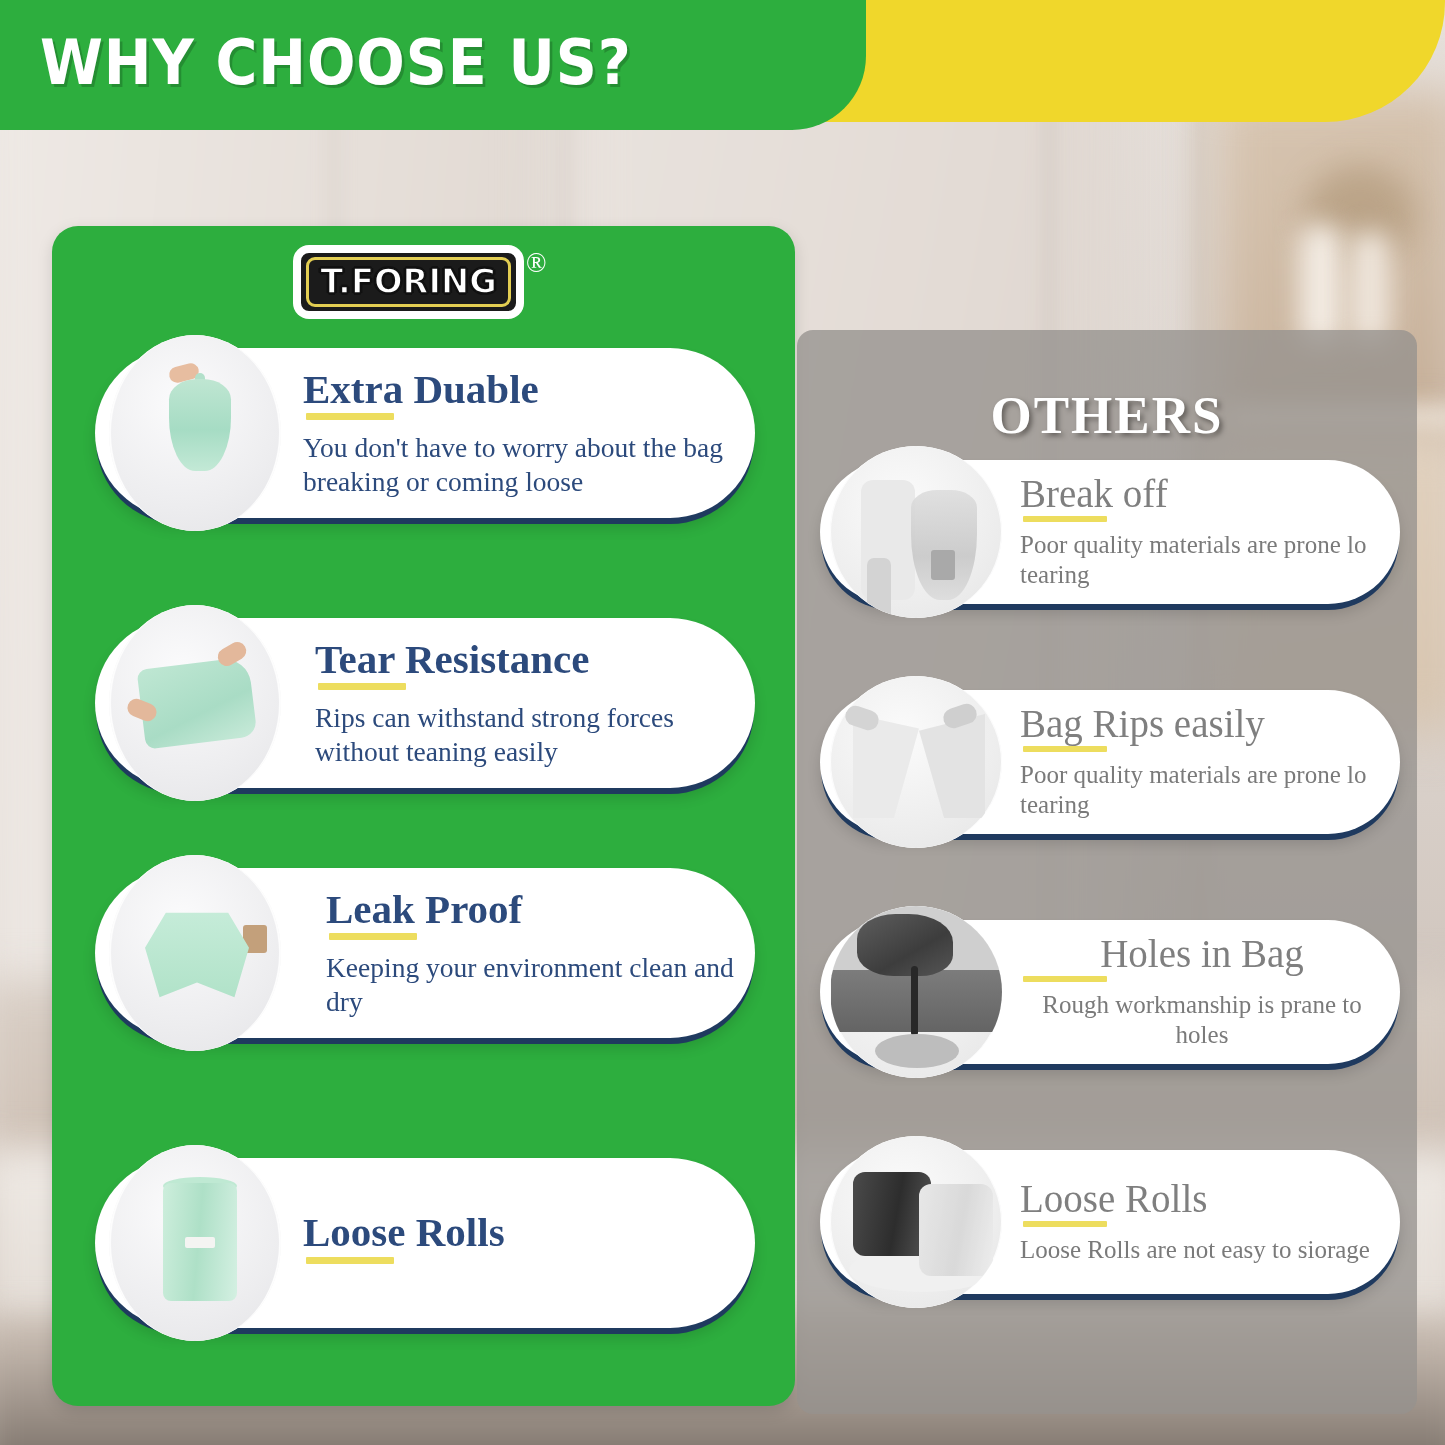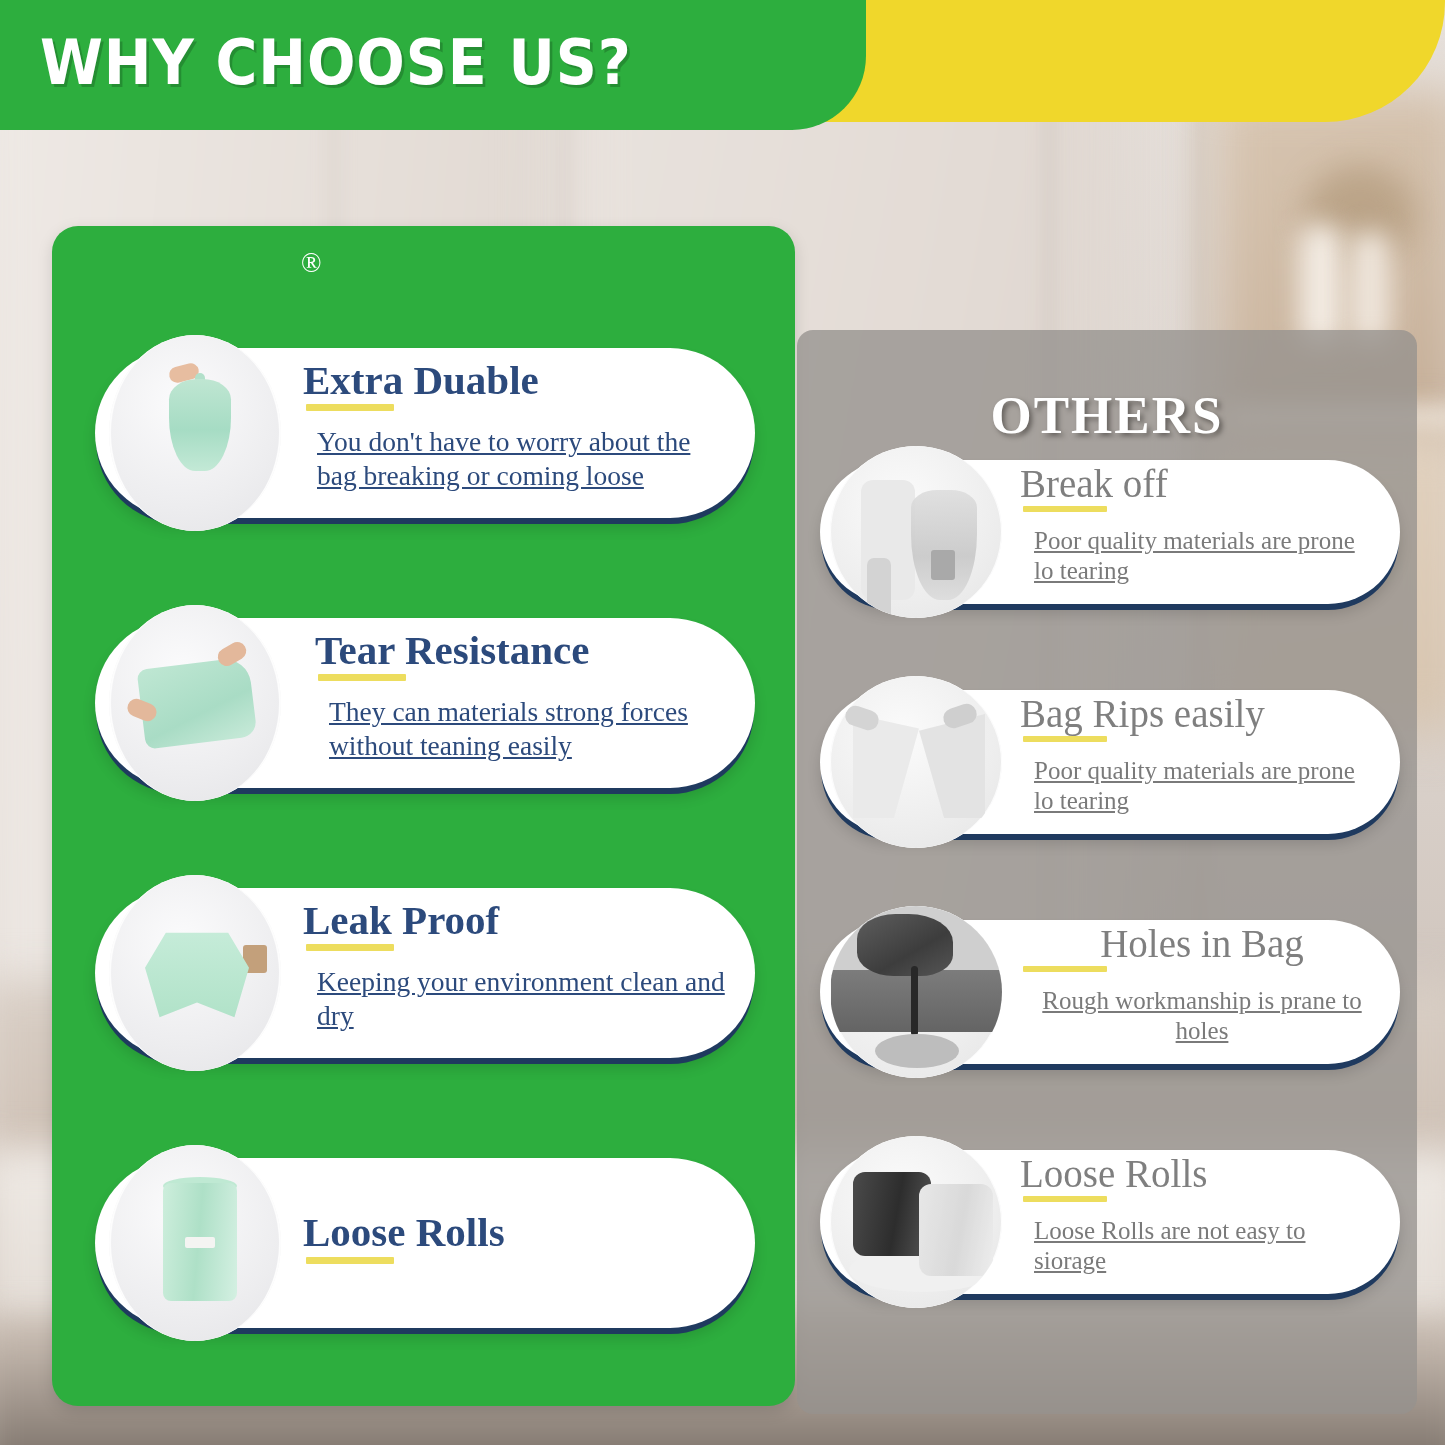--- a/index.html
+++ b/index.html
@@ -330,6 +330,11 @@
 <div class="panel-gray"></div>
 
 <div class="logo-wrap">
+  <div class="logo-plate">
+    <div class="logo-inner">
+      <div class="logo-text">T.FORING</div>
+    </div>
+  </div>
   <div class="logo-reg">®</div>
 </div>
 

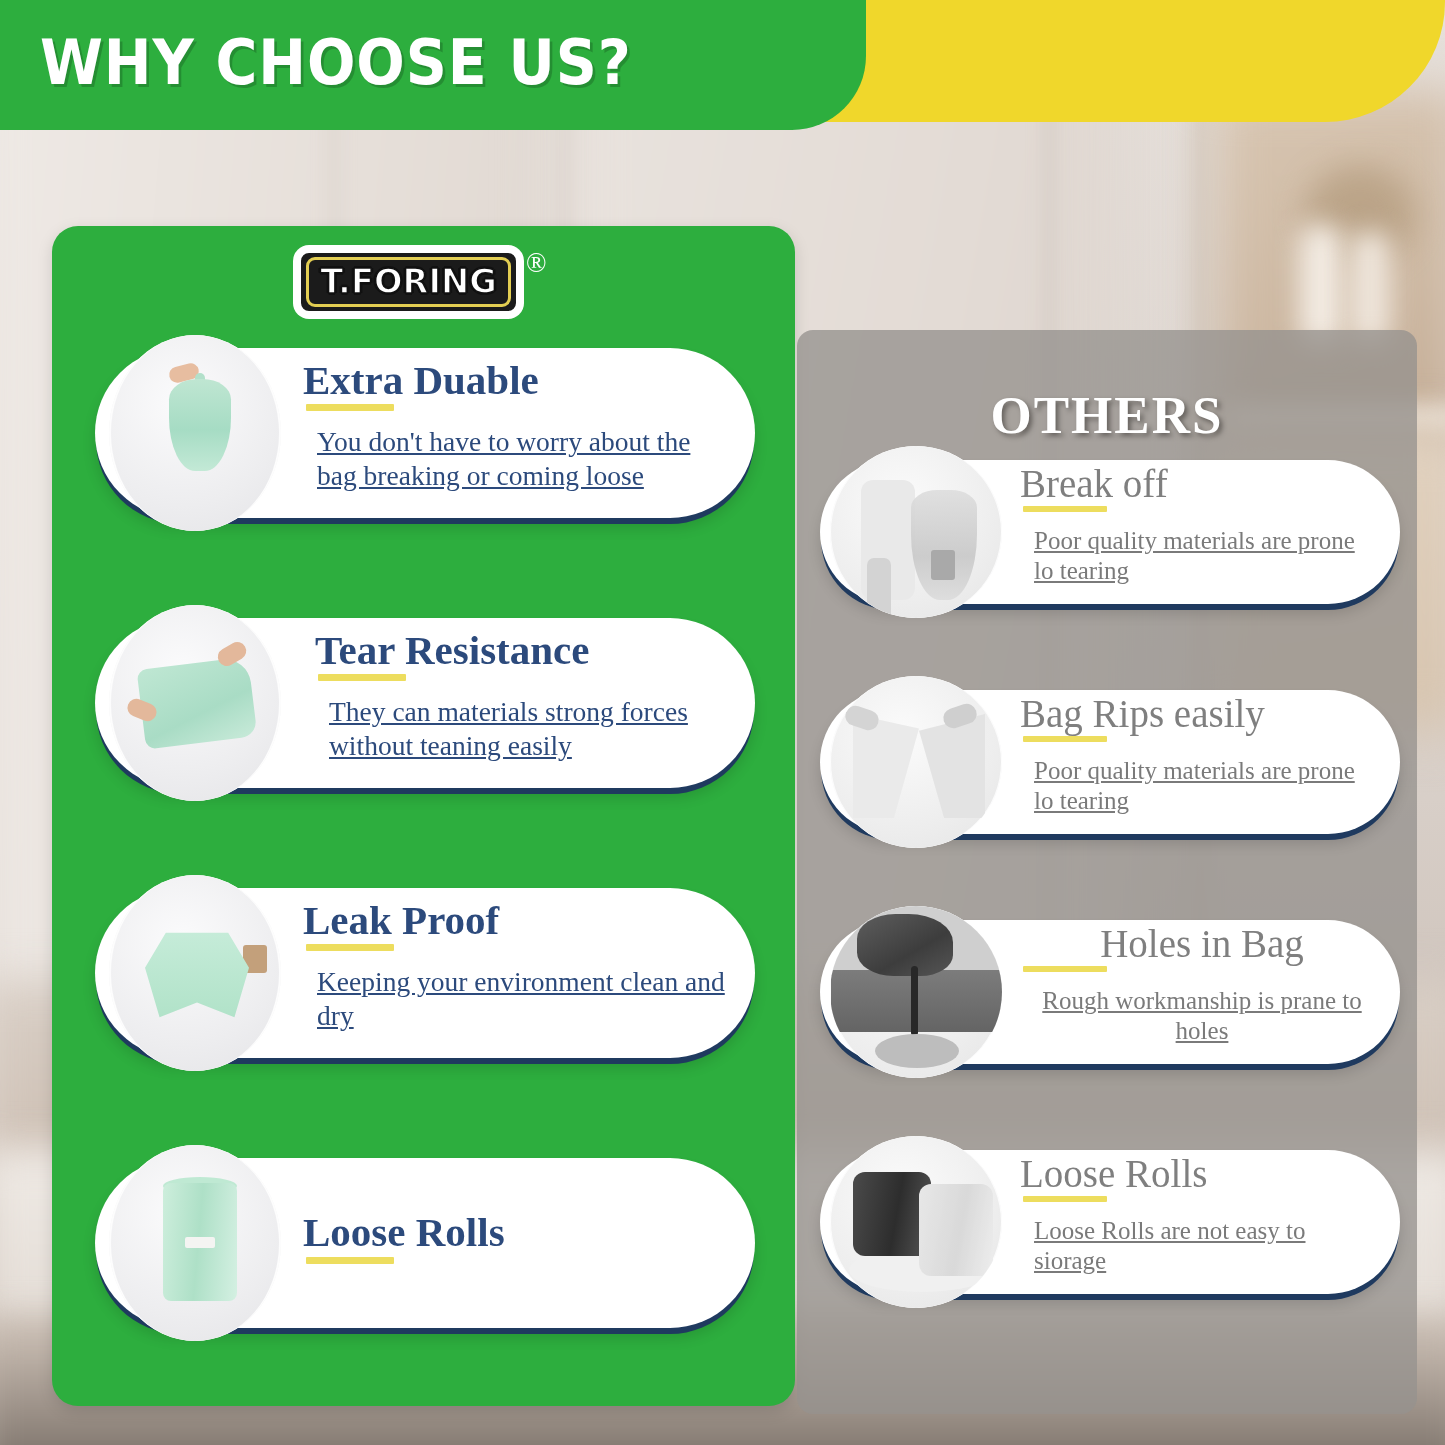--- a/index.html
+++ b/index.html
@@ -195,8 +195,7 @@
     font-size:27.5px;
     color:#2C4A7C;
     line-height:1.23;
-    margin:14px;
-    text-decoration:underline;
+    margin:0;
   }
 
   

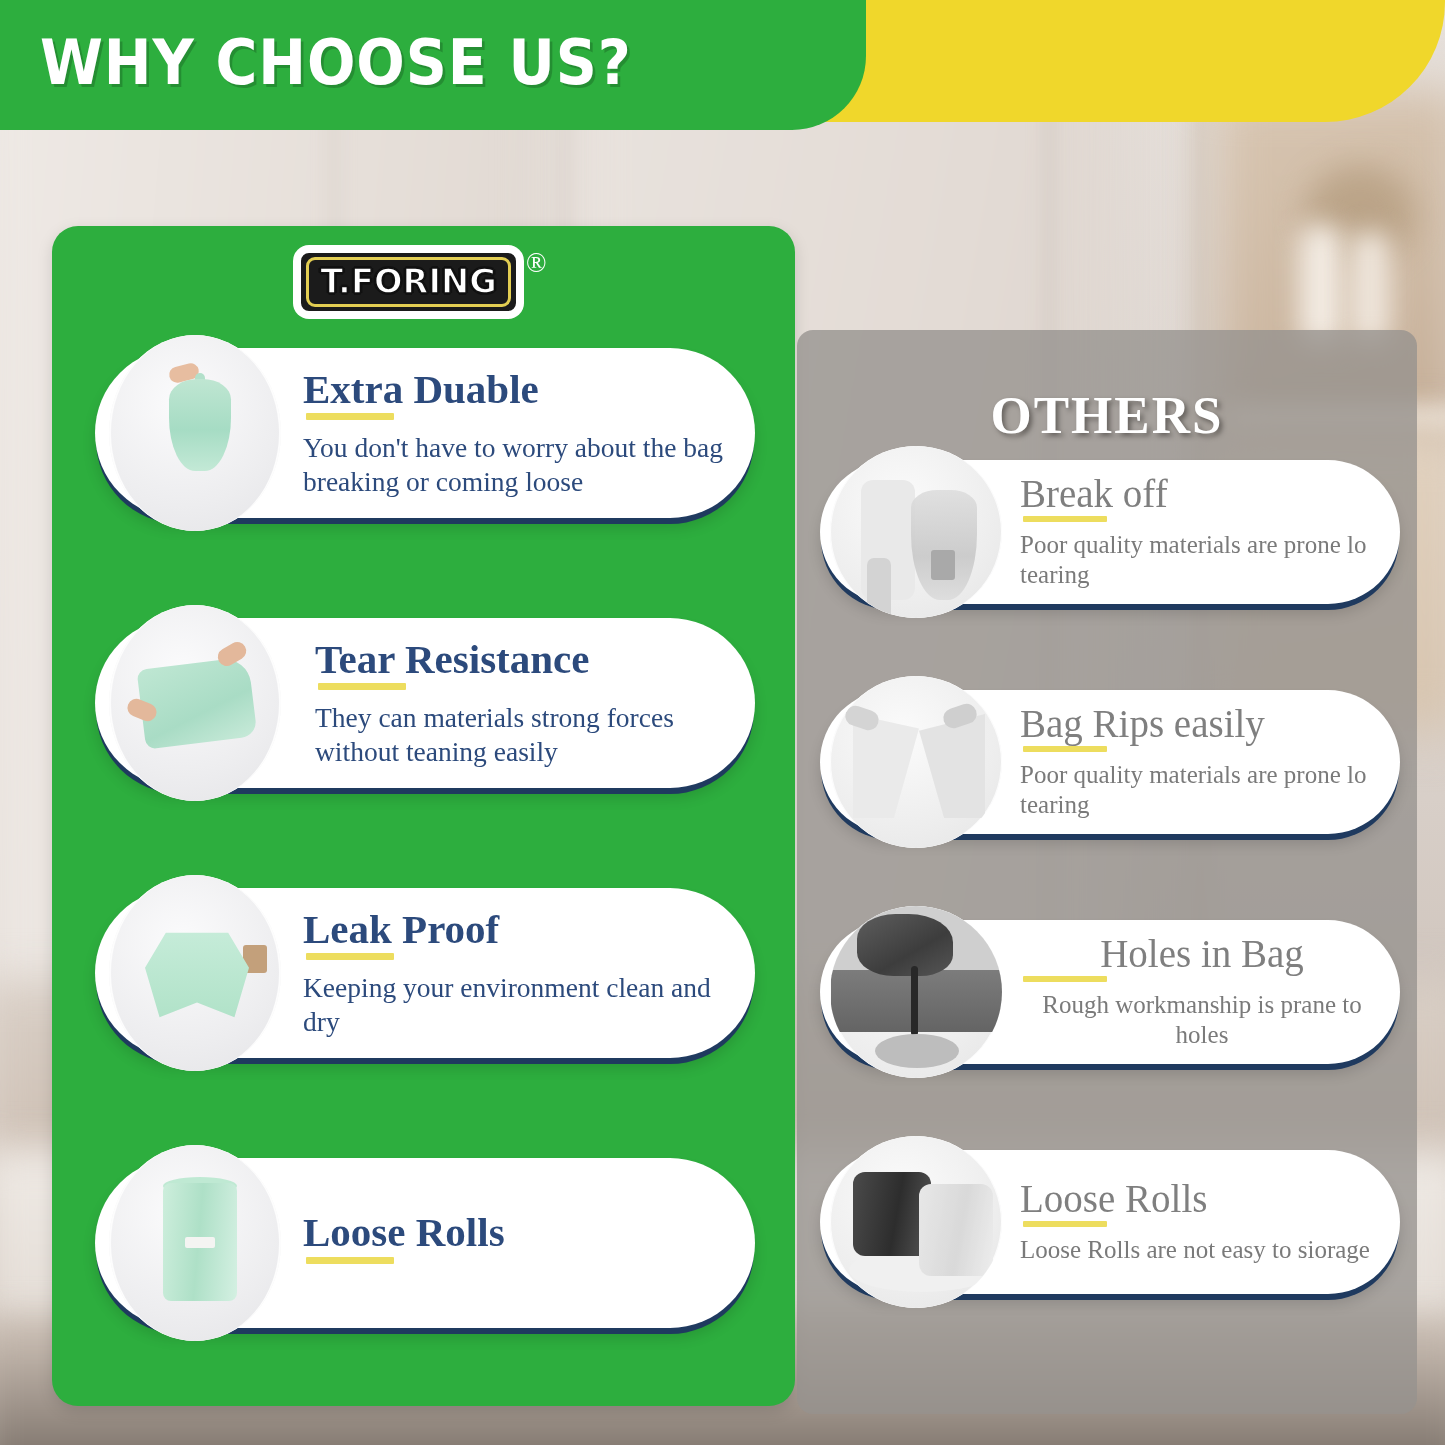--- a/index.html
+++ b/index.html
@@ -363,7 +363,7 @@
   <div class="card-body">
     <p class="card-title">Tear Resistance</p>
     <div class="uline"></div>
-    <p class="card-desc">They can materials strong forces without teaning easily</p>
+    <p class="card-desc">Rips can withstand strong forces without teaning easily</p>
   </div>
 </div>
 

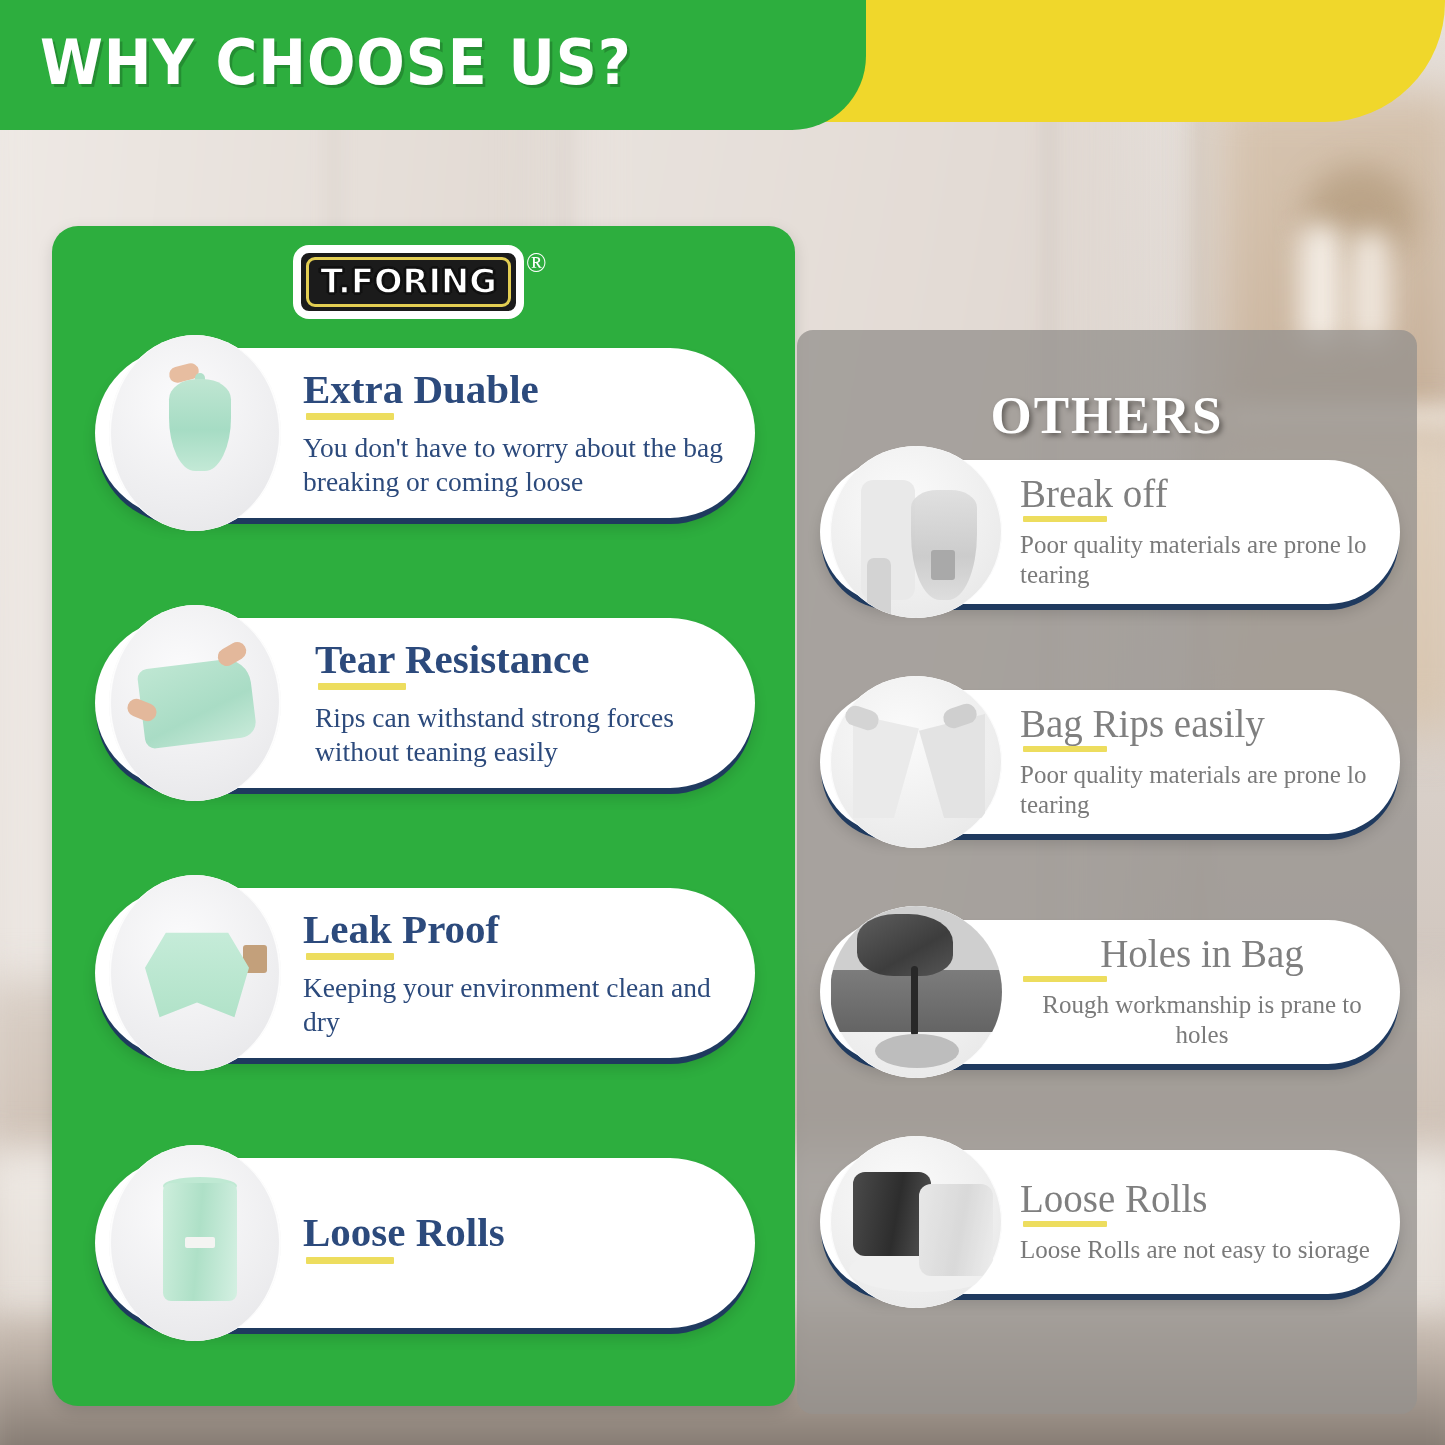--- a/index.html
+++ b/index.html
@@ -160,7 +160,7 @@
   .card-l{left:95px;width:660px;height:170px;}
   .card-l1{top:348px;}
   .card-l2{top:618px;gap:12px;}
-  .card-l3{top:888px;}
+  .card-l3{top:868px;gap:23px;}
   .card-l4{top:1158px;}
 
   .thumb{

